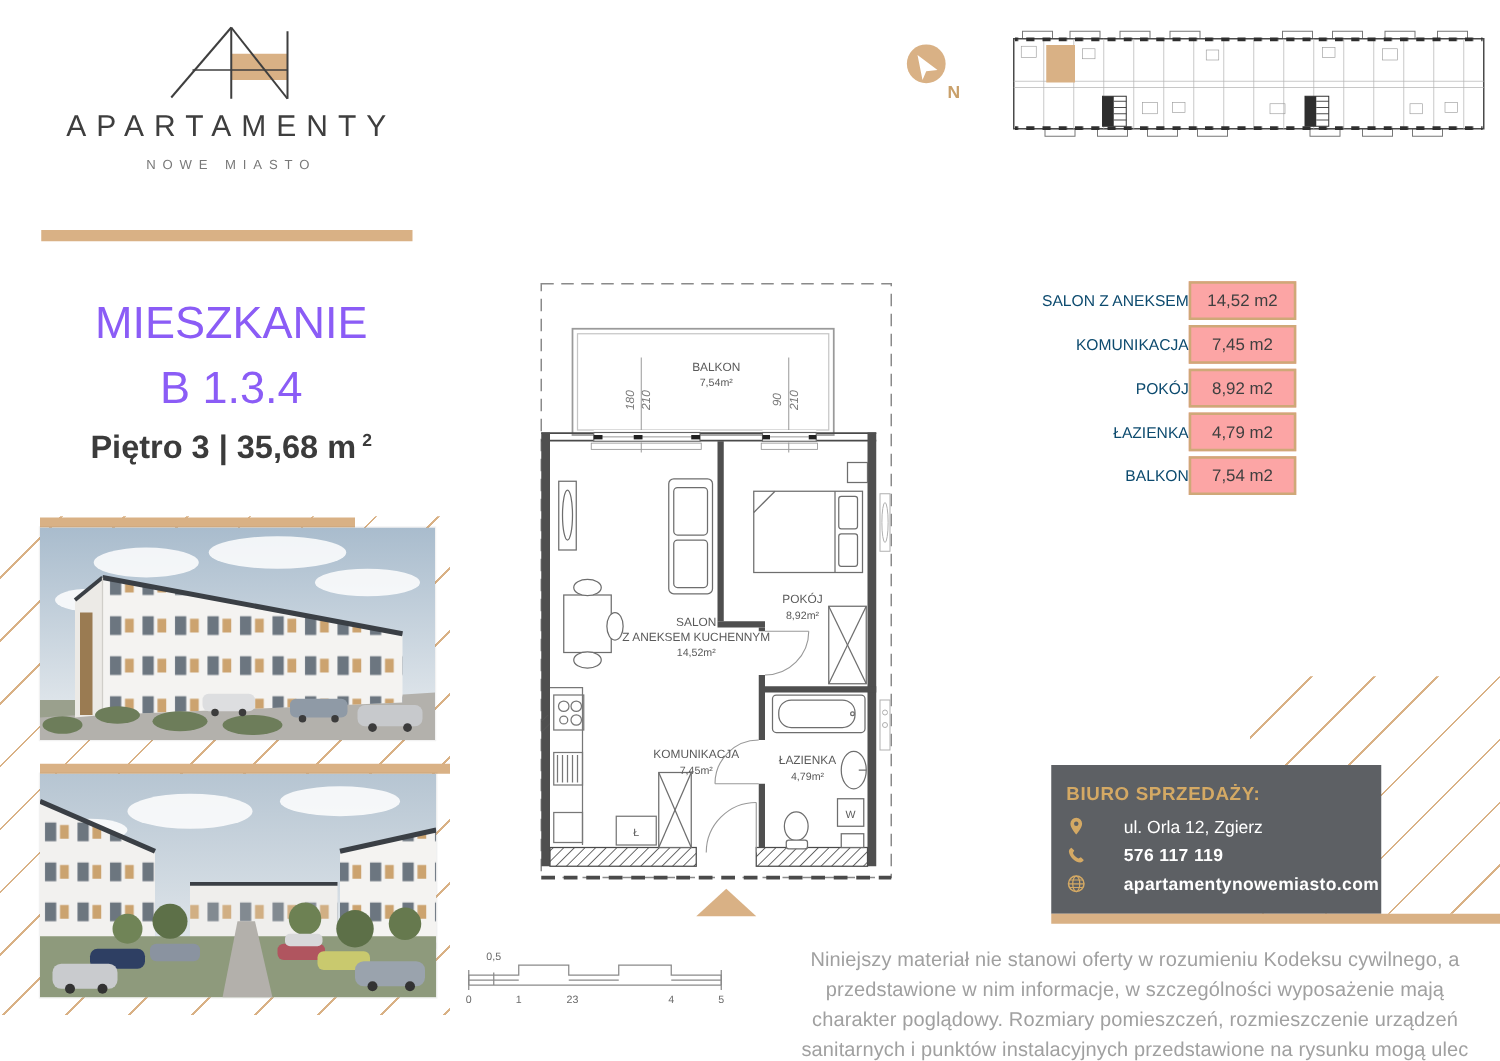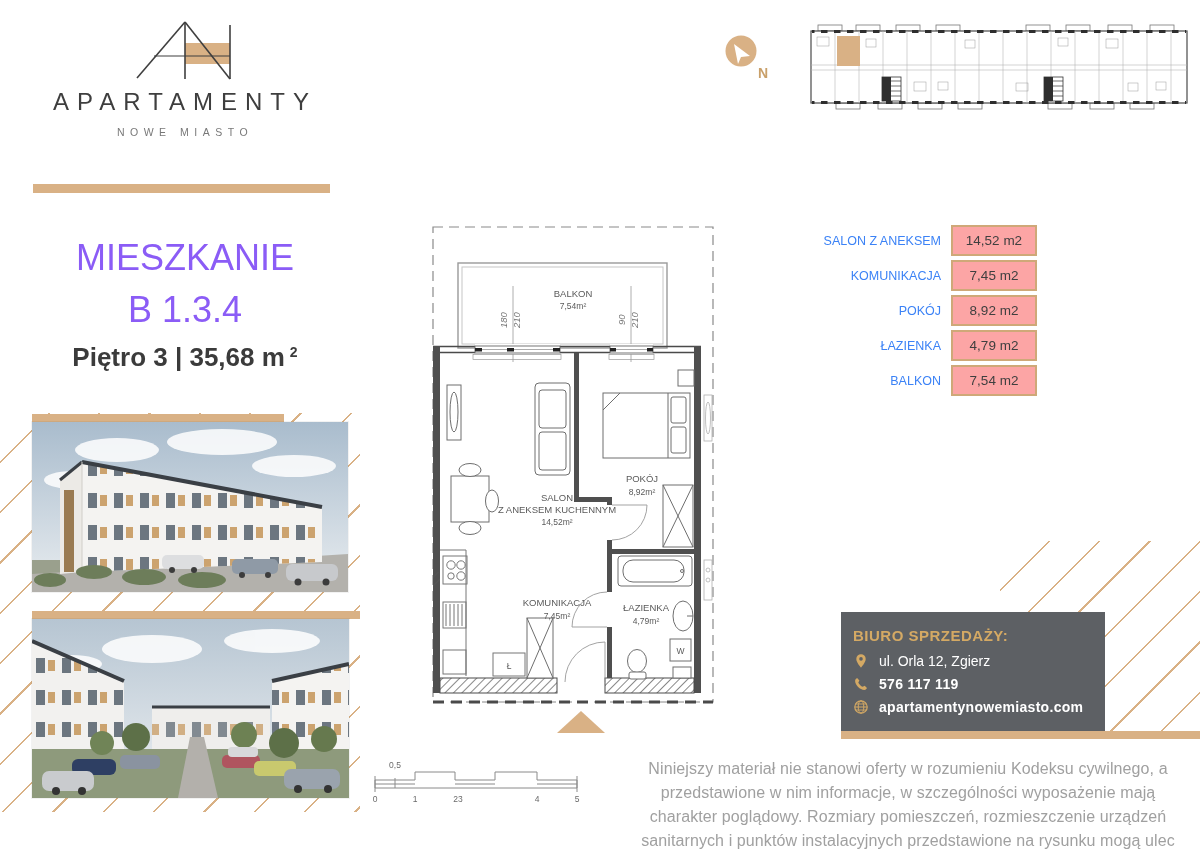--- a/index.html
+++ b/index.html
@@ -27,7 +27,7 @@
   
   .atable{left:795px;top:225px;width:242px;}
   .arow{display:flex;align-items:center;margin-bottom:4px;height:31px;}
-  .alabel{flex:1;text-align:right;font-size:12.5px;color:#3b82f6;padding-right:10px;white-space:nowrap;}
+  .alabel{flex:1;text-align:right;font-size:12.5px;color:#0c4a6e;padding-right:0;white-space:nowrap;}
   .abox{width:82px;height:27px;border:2px solid #cfa878;background:#fca5a5;color:#3f3f3f;
         font-size:13.5px;display:flex;align-items:center;justify-content:center;}
   .arow.hl .abox{background:#d9b185;color:#fff;border-color:#cfa878;}

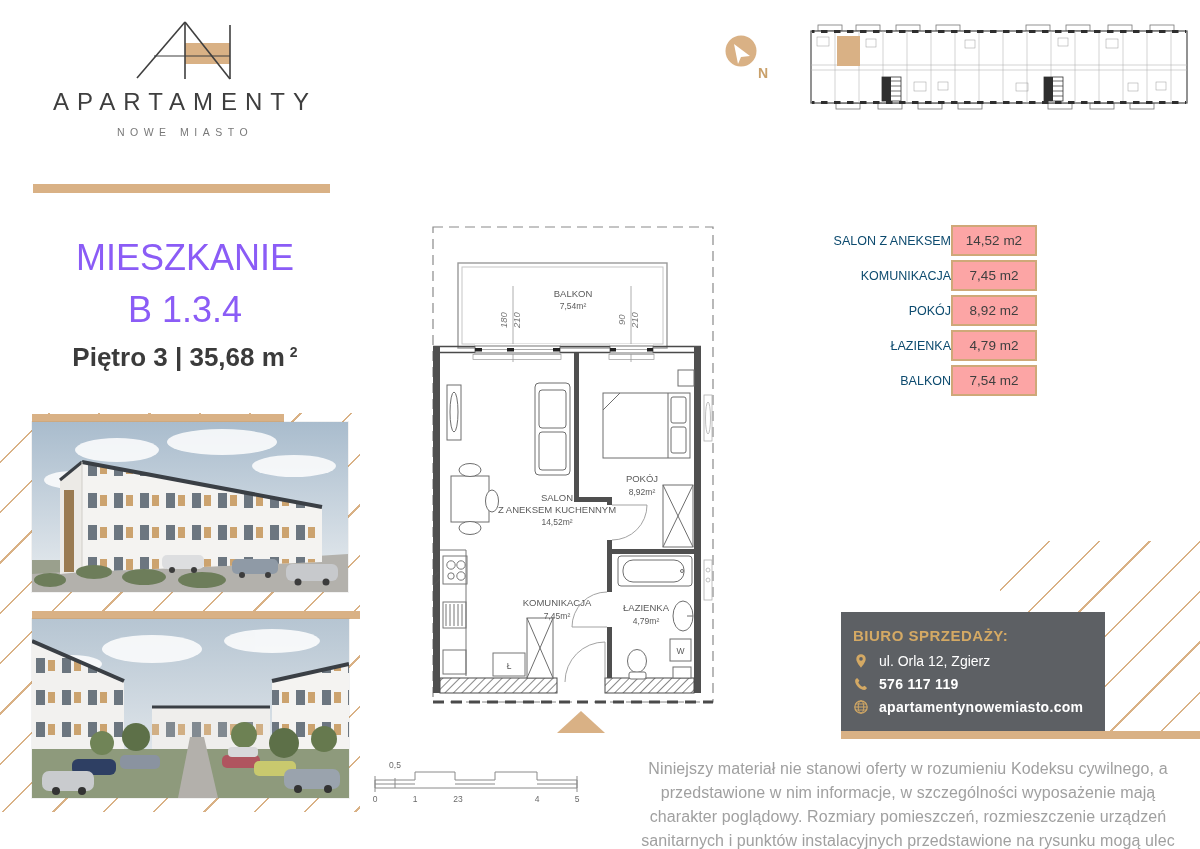--- a/index.html
+++ b/index.html
@@ -35,7 +35,7 @@
   .contact{left:841px;top:612px;width:264px;height:119px;background:#5d6064;box-sizing:border-box;
            padding:15px 0 0 12px;}
   .contact .head{color:#d4a964;font-weight:bold;font-size:15px;letter-spacing:.5px;margin-bottom:9px;}
-  .crow{display:flex;align-items:flex-end;margin-bottom:7px;color:#fff;font-size:14px;}
+  .crow{display:flex;align-items:flex-end;margin-bottom:7px;color:#fff;font-size:14px;gap:20px;}
   .crow .ic{width:16px;height:16px;margin-right:10px;flex:0 0 16px;}
   .crow.b{font-weight:bold;letter-spacing:.3px;}
   .gold-foot{left:841px;top:731px;width:359px;height:8px;background:#d9b185;}

